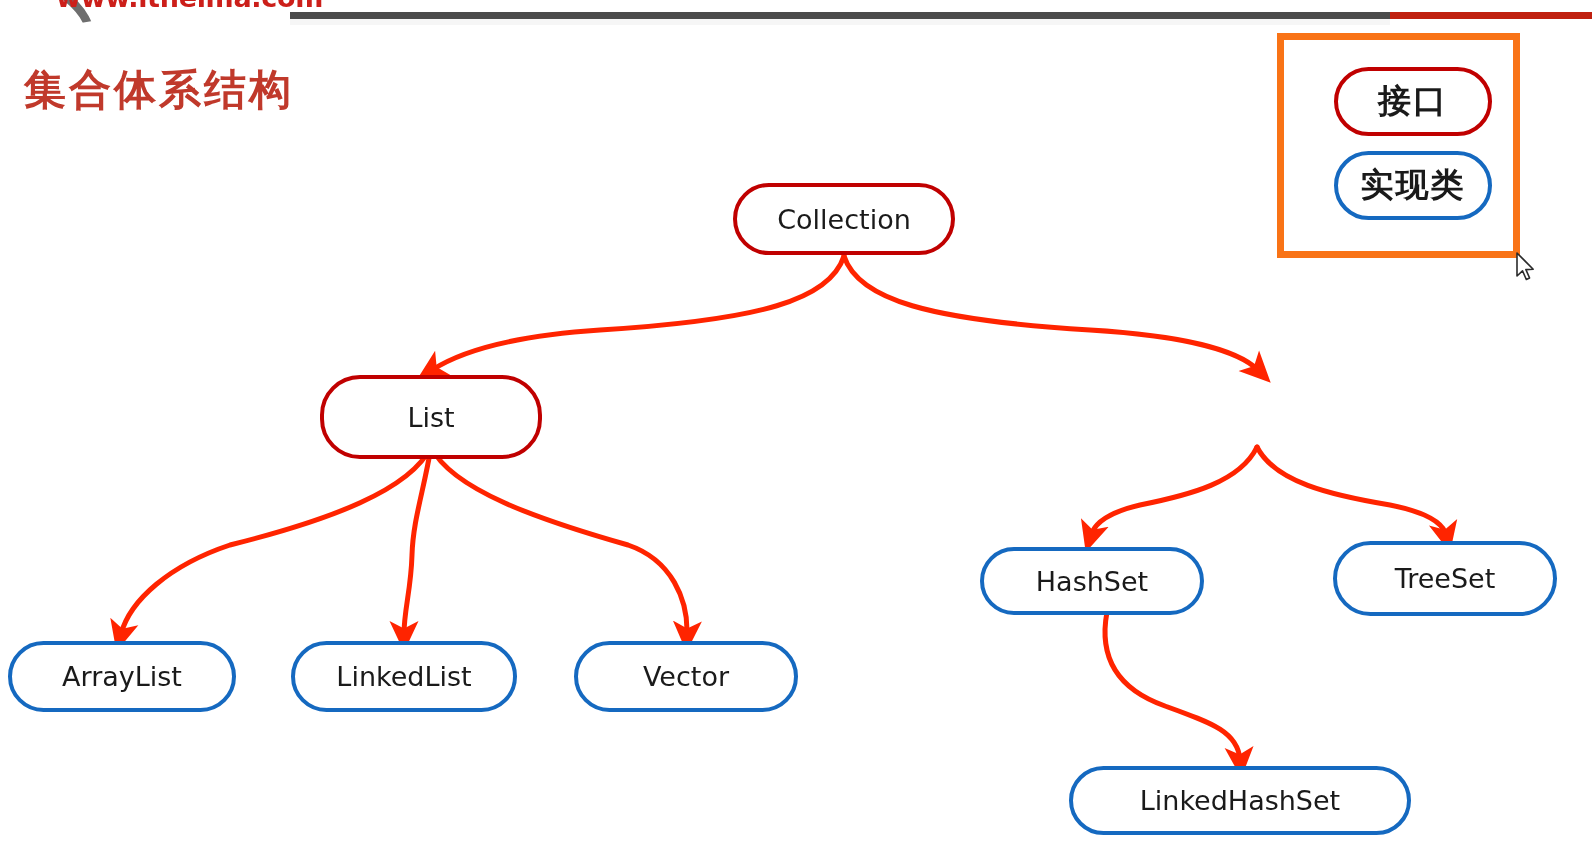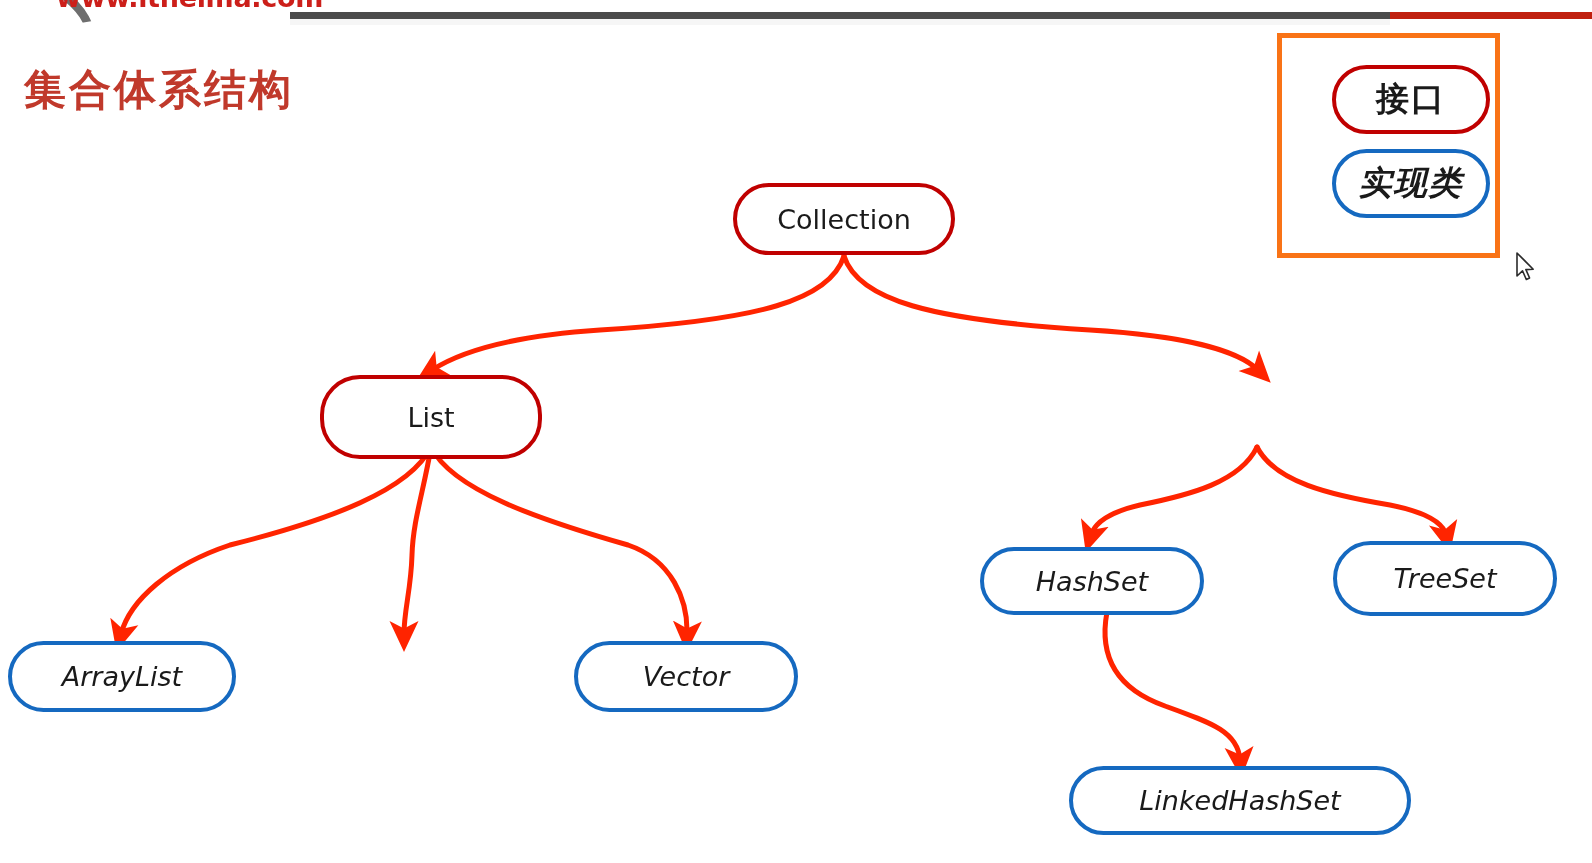--- a/index.html
+++ b/index.html
@@ -88,8 +88,8 @@
   #legend {
     position: absolute;
     left: 1277px; top: 33px;
-    width: 223px; height: 225px;
-    border: 5px solid #f97316;
+    width: 243px; height: 225px;
+    border: 7px solid #f97316;
     box-sizing: border-box;
     background: #ffffff;
   }

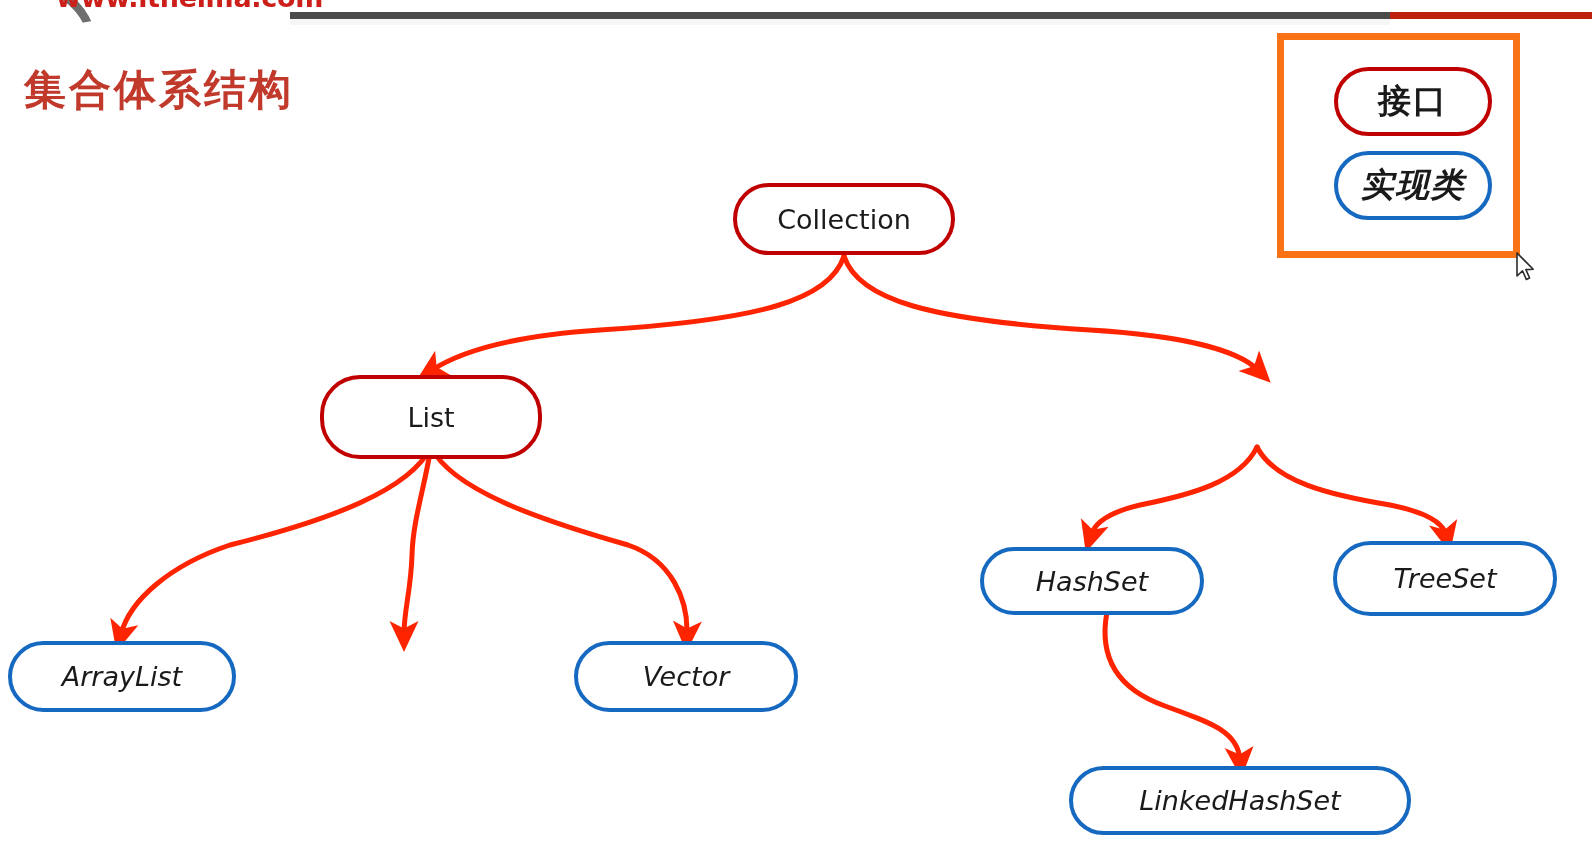--- a/index.html
+++ b/index.html
@@ -112,7 +112,6 @@
   }
   .node.impl {
     border: 4px solid #1569c0;
-    font-style: italic;
   }
   .node.latin { font-size: 27px; }
   .node.cjk   { font-size: 33px; font-weight: 600; letter-spacing: 2px; }

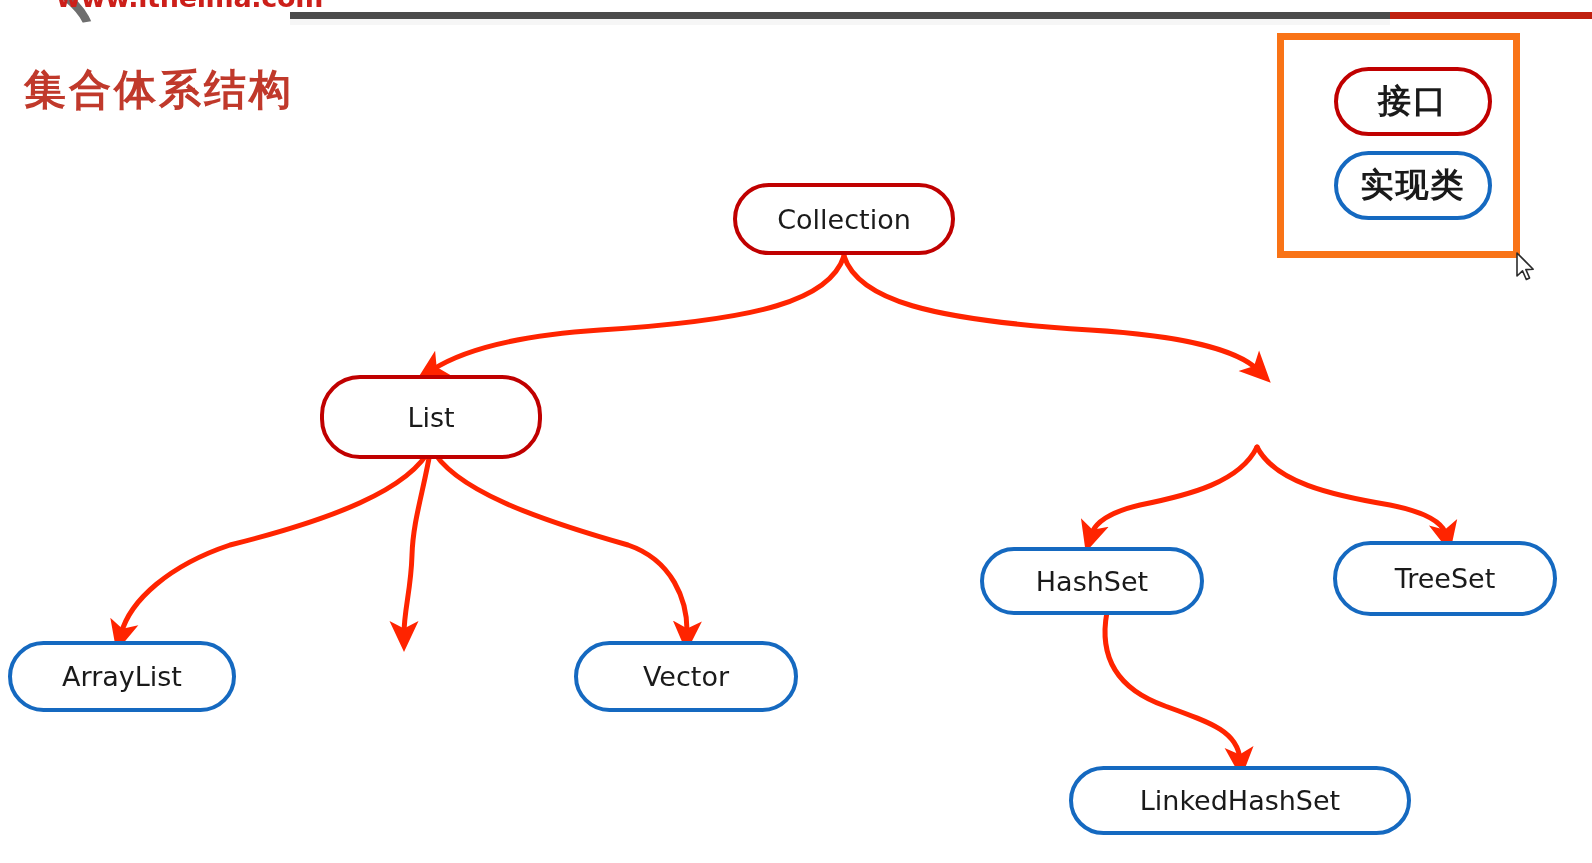--- a/index.html
+++ b/index.html
@@ -187,6 +187,7 @@
 
   <div class="node impl latin" style="left:8px; top:641px; width:228px; height:71px;">ArrayList</div>
 
+  <div class="node impl latin" style="left:291px; top:641px; width:226px; height:71px;">LinkedList</div>
 
   <div class="node impl latin" style="left:574px; top:641px; width:224px; height:71px;">Vector</div>
 

